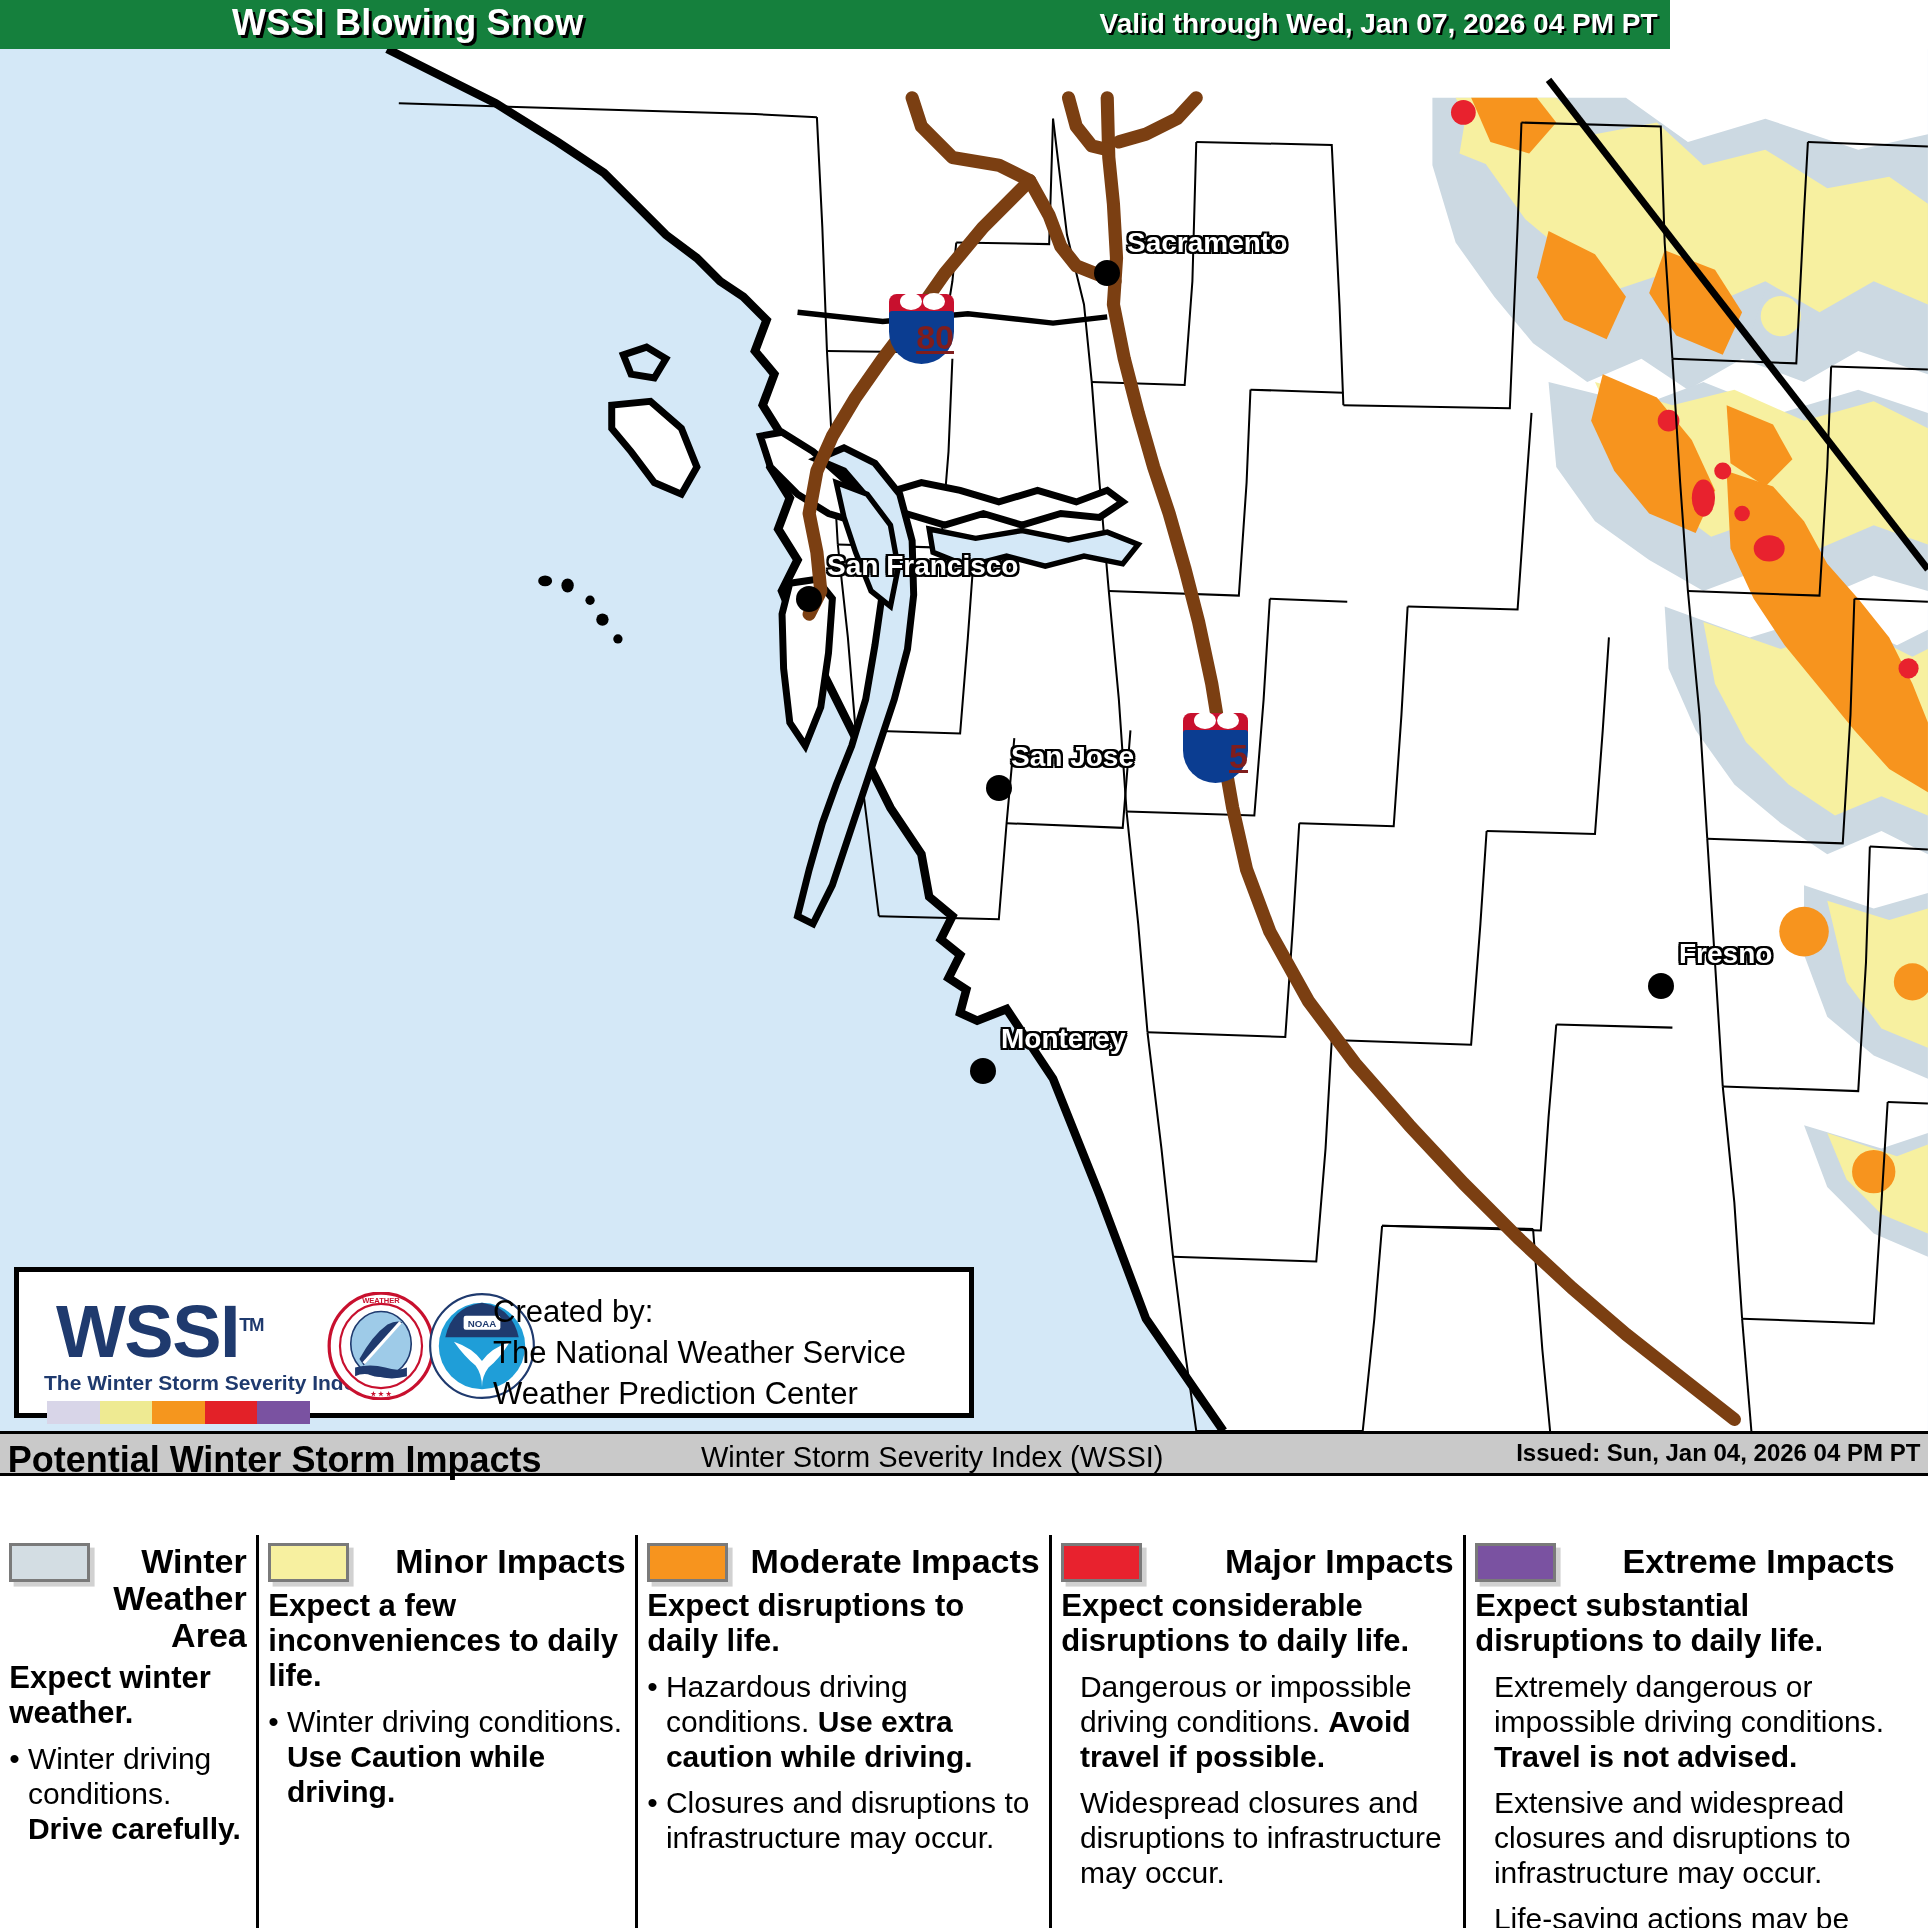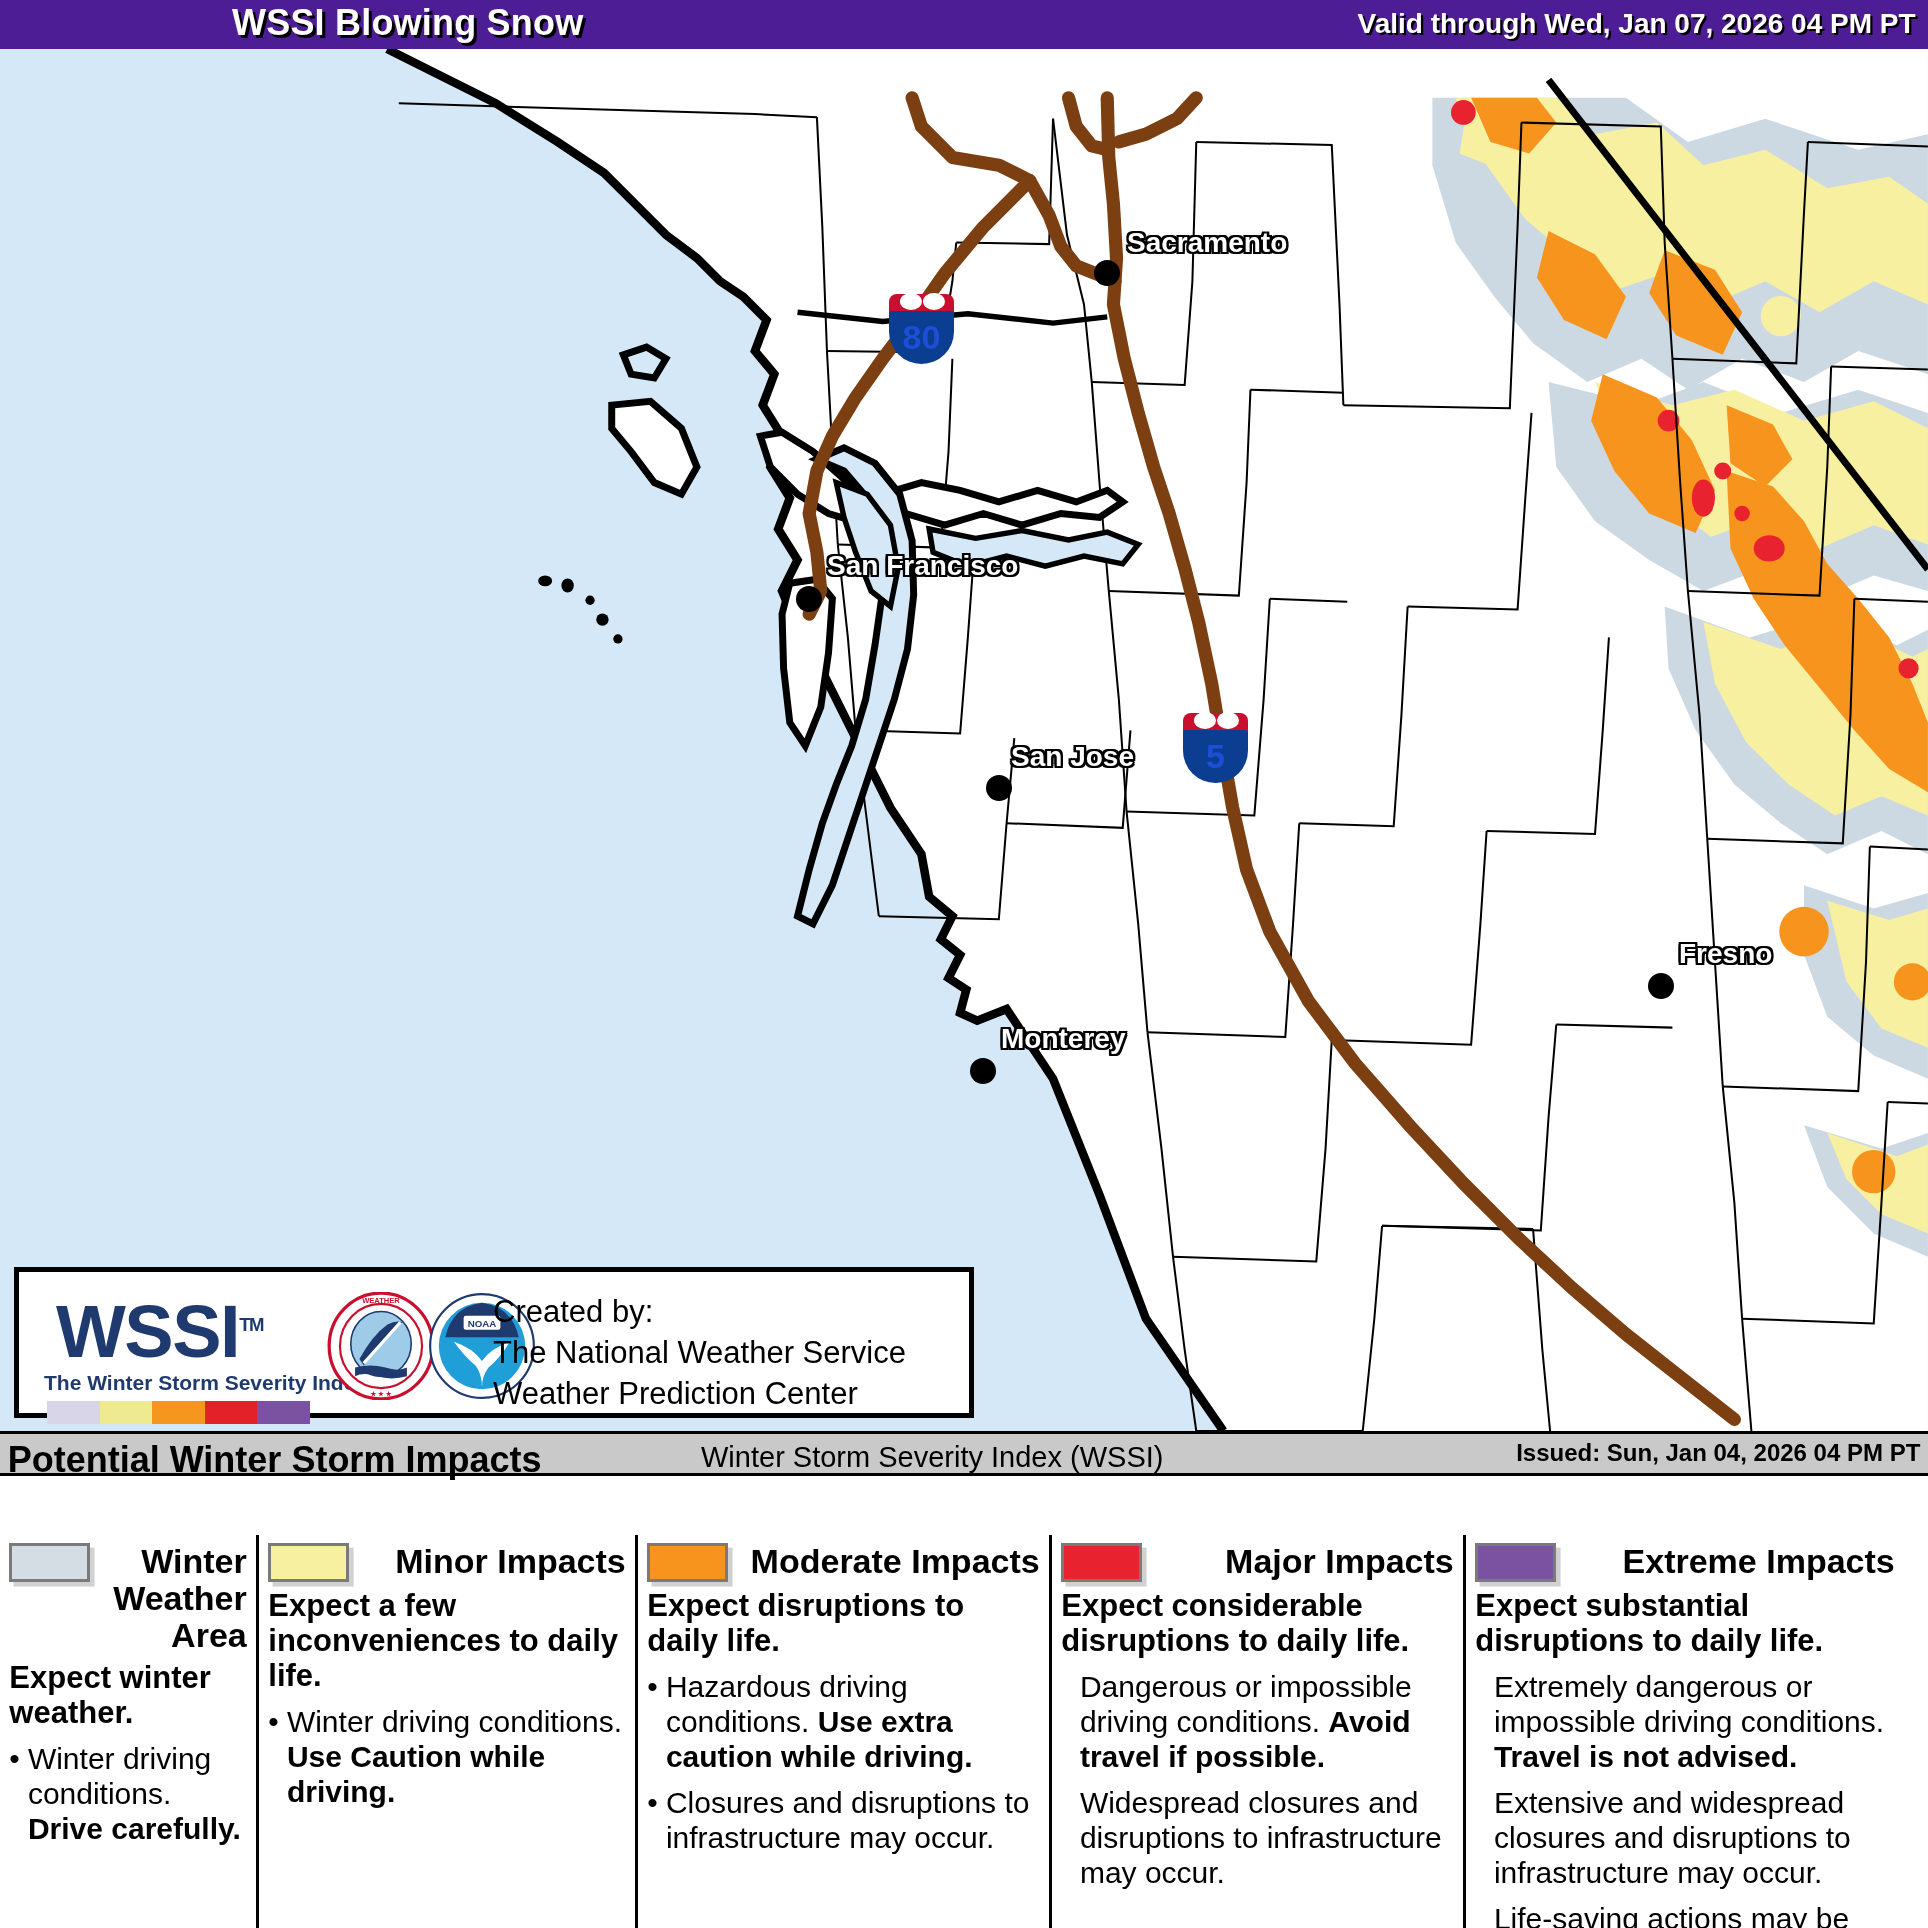--- a/index.html
+++ b/index.html
@@ -7,7 +7,7 @@
   #page{position:relative;width:1928px;height:1928px;}
 
   
-  .hdr{position:absolute;left:0;top:0;width:1928px;height:49px;background:#4c1d95;}
+  .hdr{position:absolute;left:0;top:0;width:1670px;height:49px;background:#15803d;}
   .hdr-title{position:absolute;left:232px;top:1.5px;font-size:36px;font-weight:bold;color:#fff;
     text-shadow:3.1px 3.1px 0 #000;letter-spacing:0.2px;white-space:nowrap;}
   .hdr-valid{position:absolute;right:12.4px;top:7.7px;font-size:28px;font-weight:bold;color:#fff;

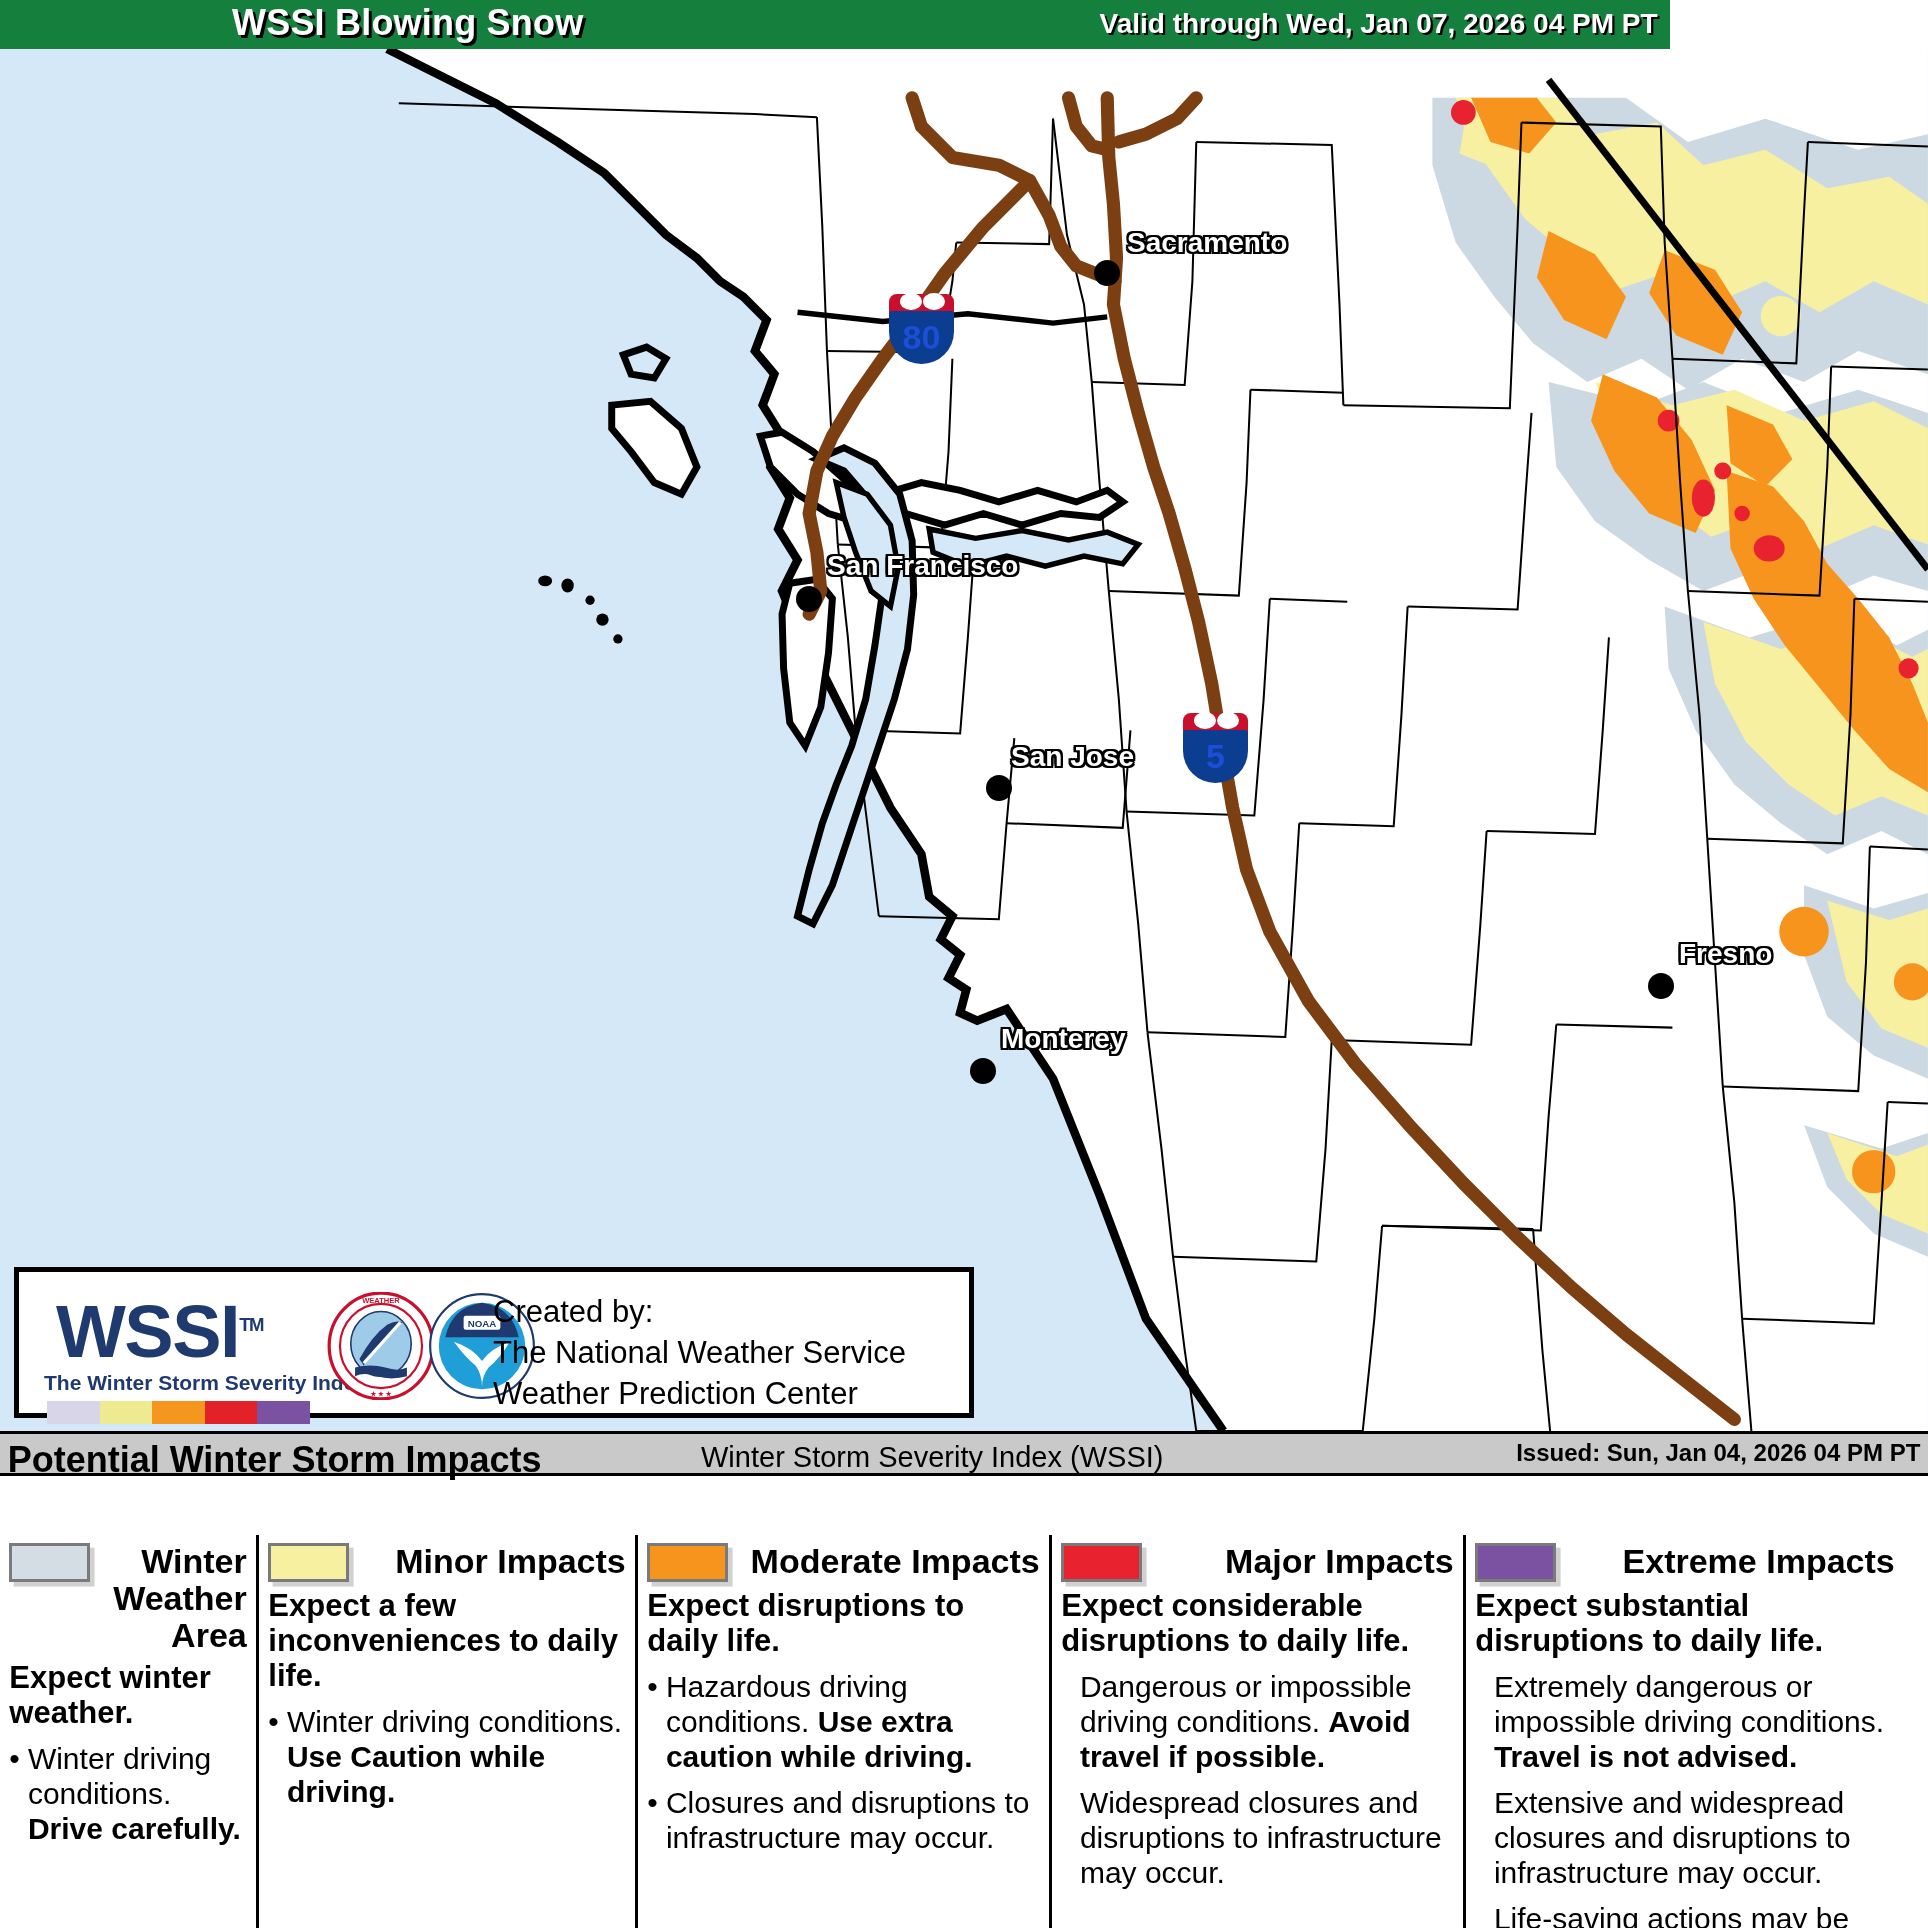--- a/index.html
+++ b/index.html
@@ -28,8 +28,8 @@
     border-radius:7.7px 7.7px 0 0;}
   .shield .body{position:absolute;left:0;top:17px;width:65px;height:53px;background:#0b3d91;
     border-radius:3.1px 3.1px 33px 33px;}
-  .shield .num{position:absolute;left:0;top:26px;width:65px;text-align:center;color:#1d4ed8;
-    font-size:34px;font-weight:bold;line-height:34px;}
+  .shield .num{position:absolute;left:0;top:26px;width:65px;text-align:right;color:#7f1d1d;
+    font-size:34px;font-weight:bold;line-height:34px;text-decoration:underline;}
   .shield .notch{position:absolute;top:-1.5px;width:22px;height:17px;background:#fff;border-radius:50%;}
 
   

